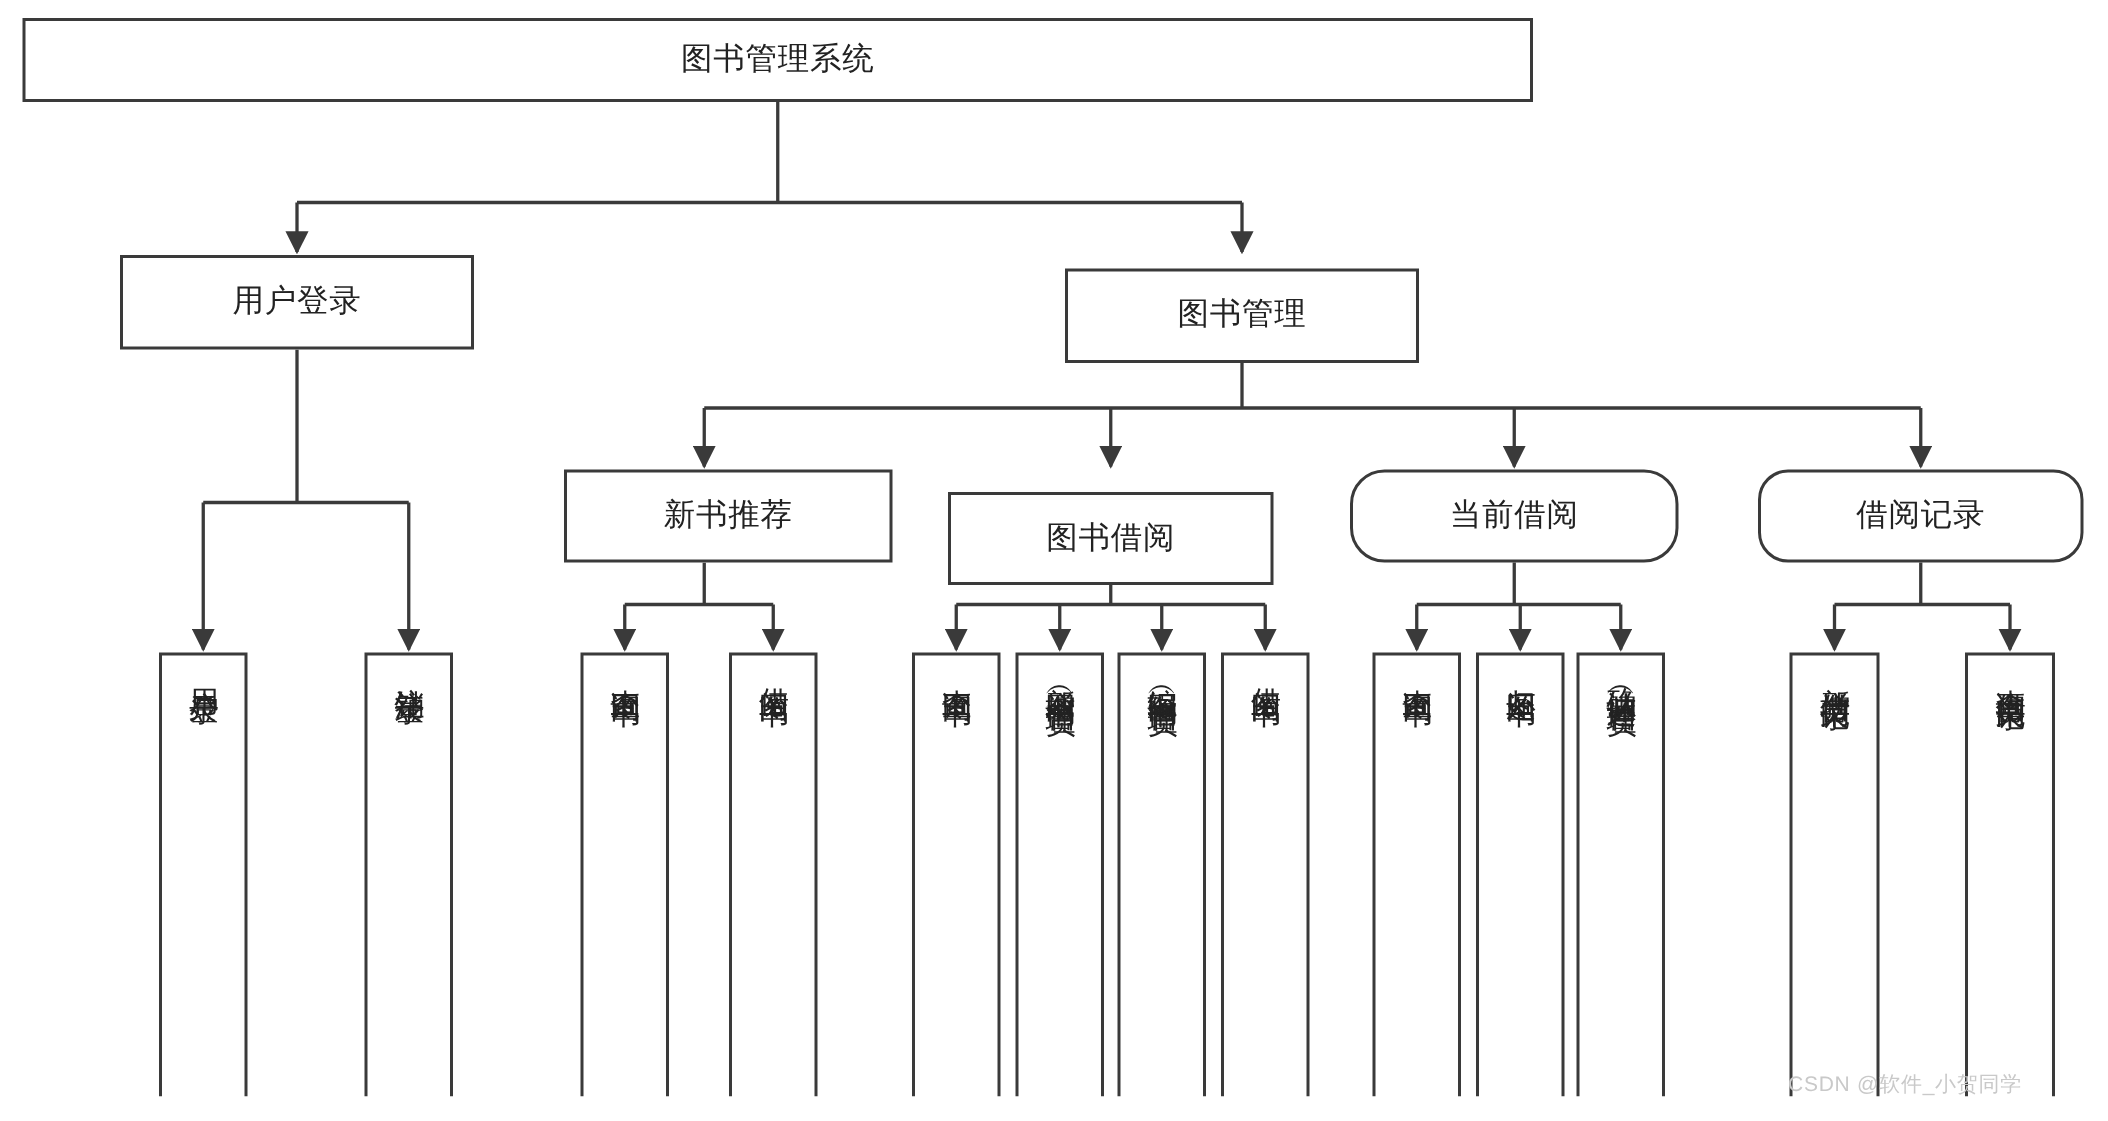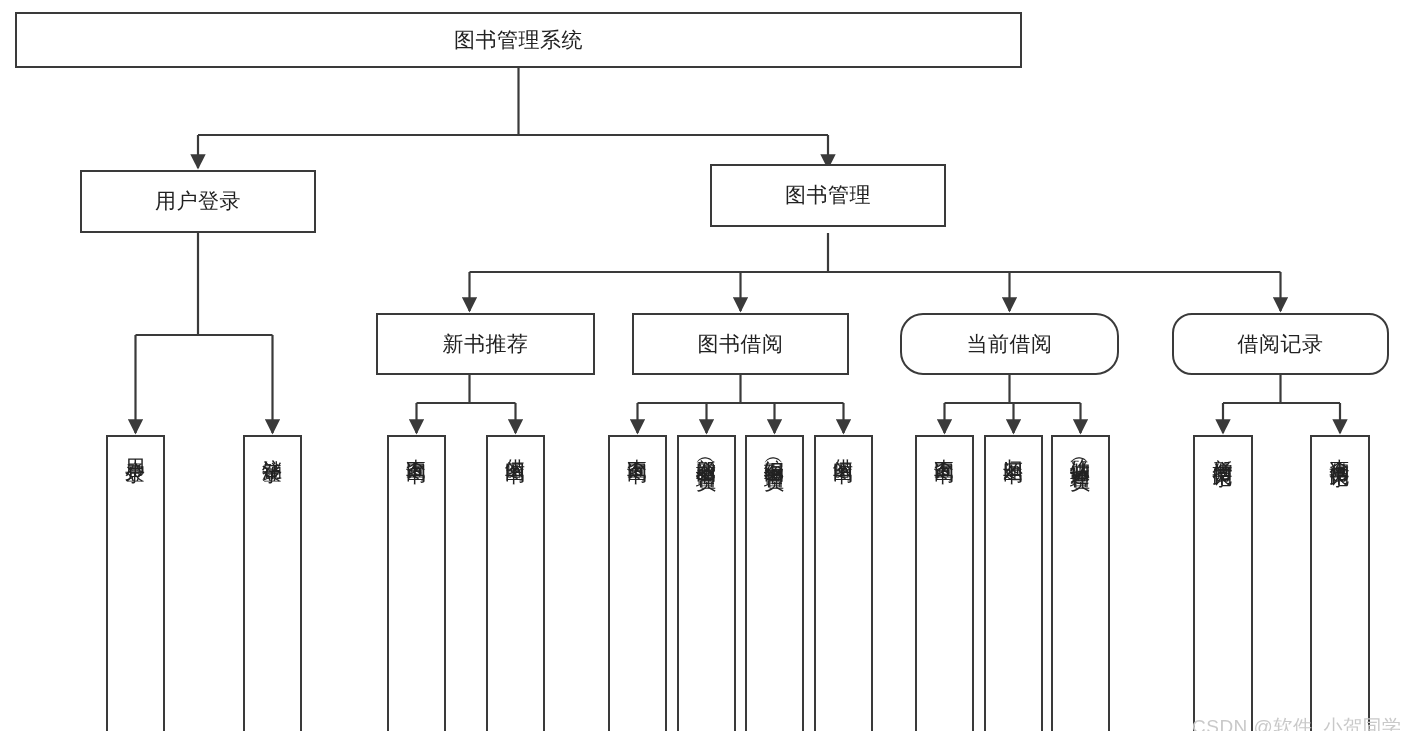--- a/index.html
+++ b/index.html
@@ -126,7 +126,7 @@
       <div class="node horiz" style="left: 80px; top: 170px; width: 236px; height: 63px;">
         <span class="label">用户登录</span>
       </div>
-      <div class="node horiz" style="left: 710px; top: 164px; width: 236px; height: 63px;">
+      <div class="node horiz" style="left: 710px; top: 179px; width: 236px; height: 63px;">
         <span class="label">图书管理</span>
       </div>
       <div class="node horiz" style="left: 376px; top: 313px; width: 219px; height: 62px;">

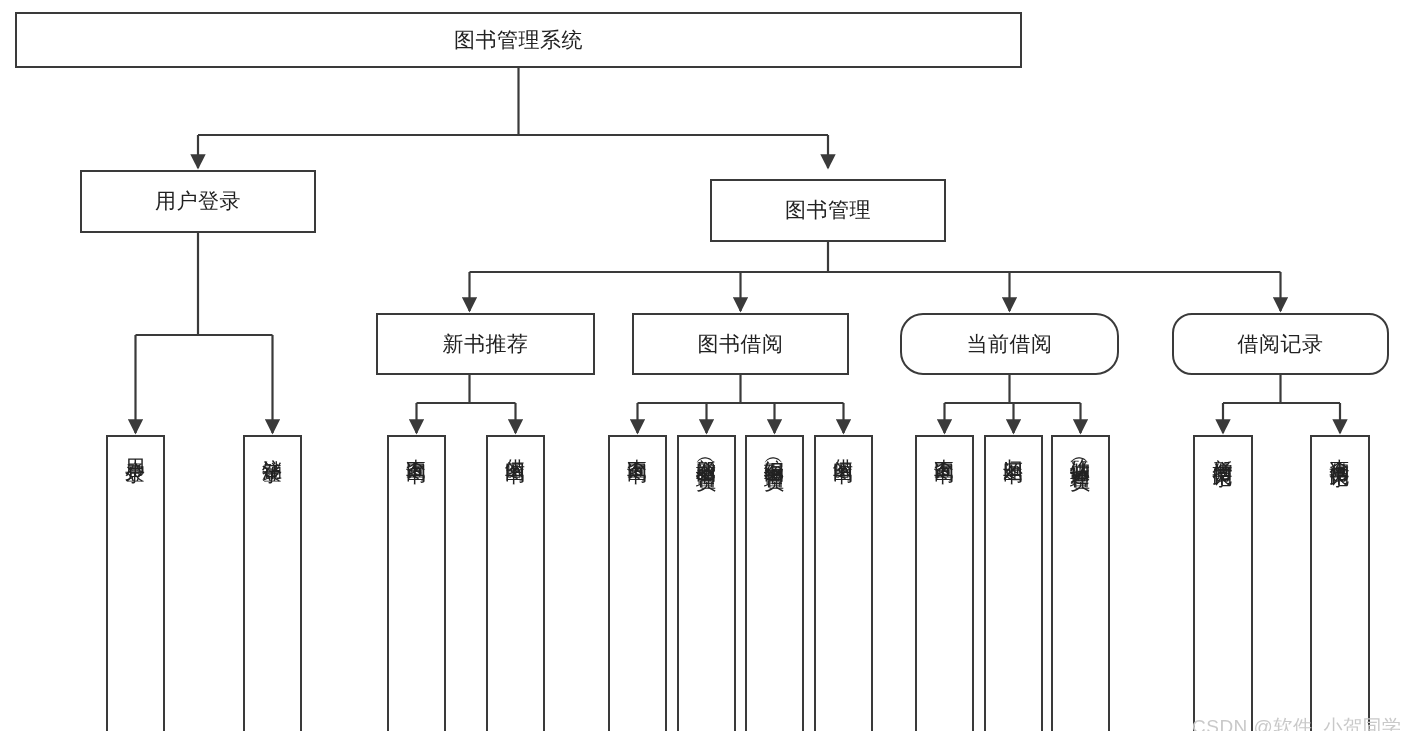--- a/index.html
+++ b/index.html
@@ -132,7 +132,7 @@
       <div class="node horiz" style="left: 376px; top: 313px; width: 219px; height: 62px;">
         <span class="label">新书推荐</span>
       </div>
-      <div class="node horiz" style="left: 632px; top: 313px; width: 217px; height: 62px;">
+      <div class="node horiz" style="left: 632px; top: 328px; width: 217px; height: 62px;">
         <span class="label">图书借阅</span>
       </div>
       <div class="node horiz" style="left: 900px; top: 313px; width: 219px; height: 62px; border-radius: 23px;">

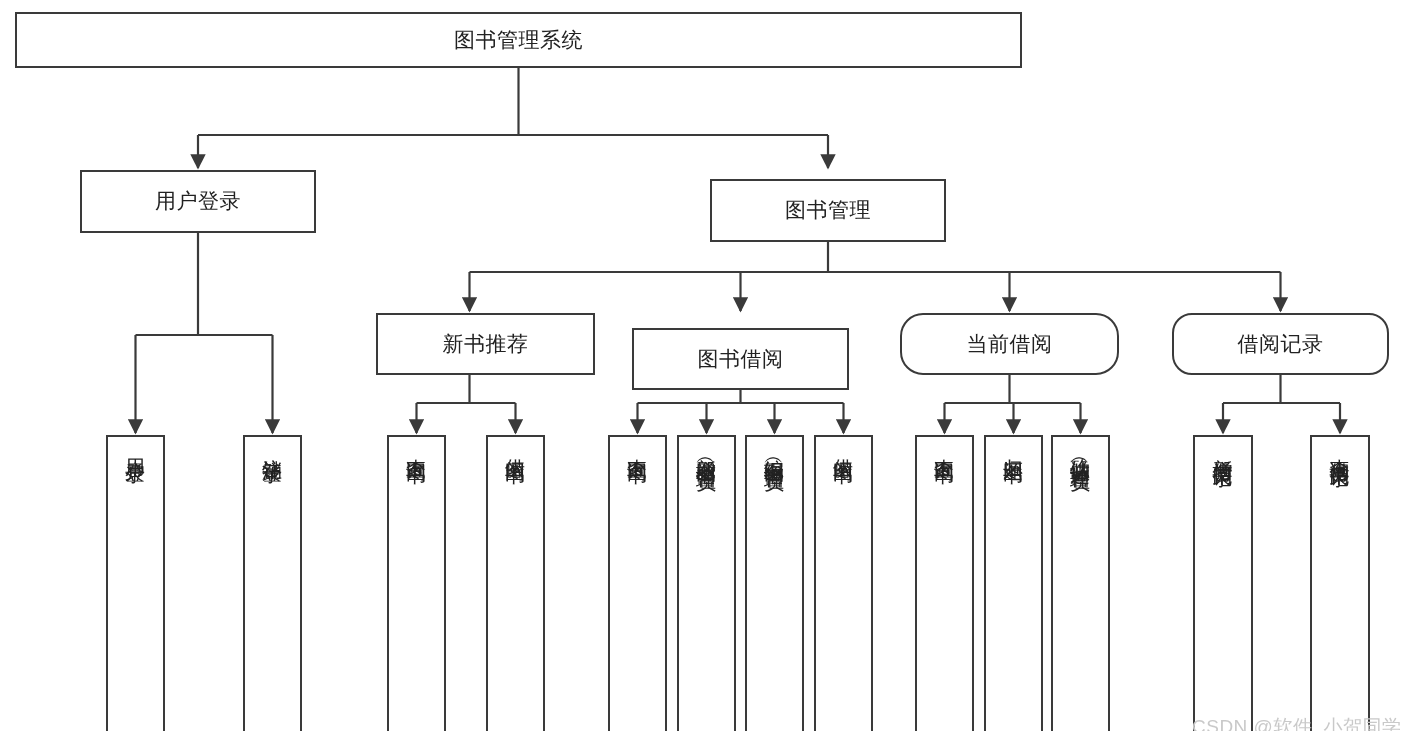--- a/index.html
+++ b/index.html
@@ -64,7 +64,7 @@
   .watermark {
     position: absolute;
     color: #c9c9c9;
-    font-size: 19px;
+    font-size: 14px;
     letter-spacing: 0.5px;
     white-space: nowrap;
     user-select: none;

